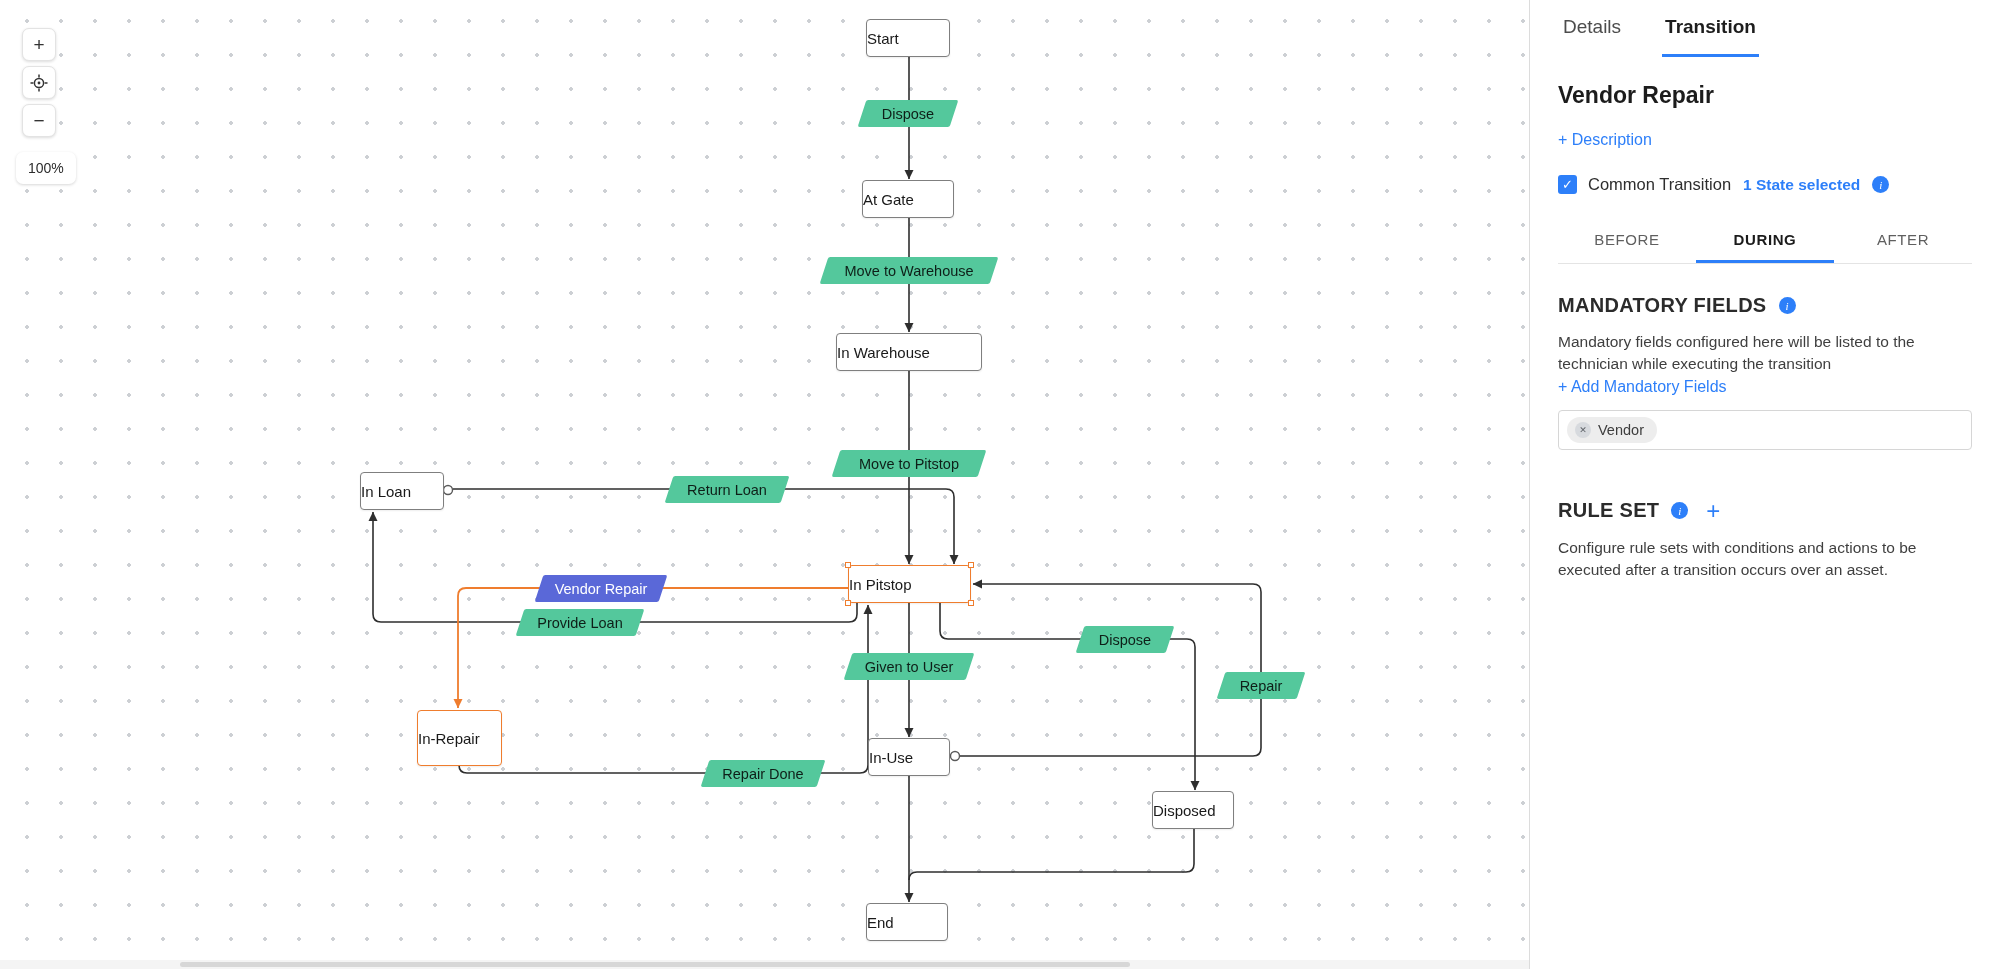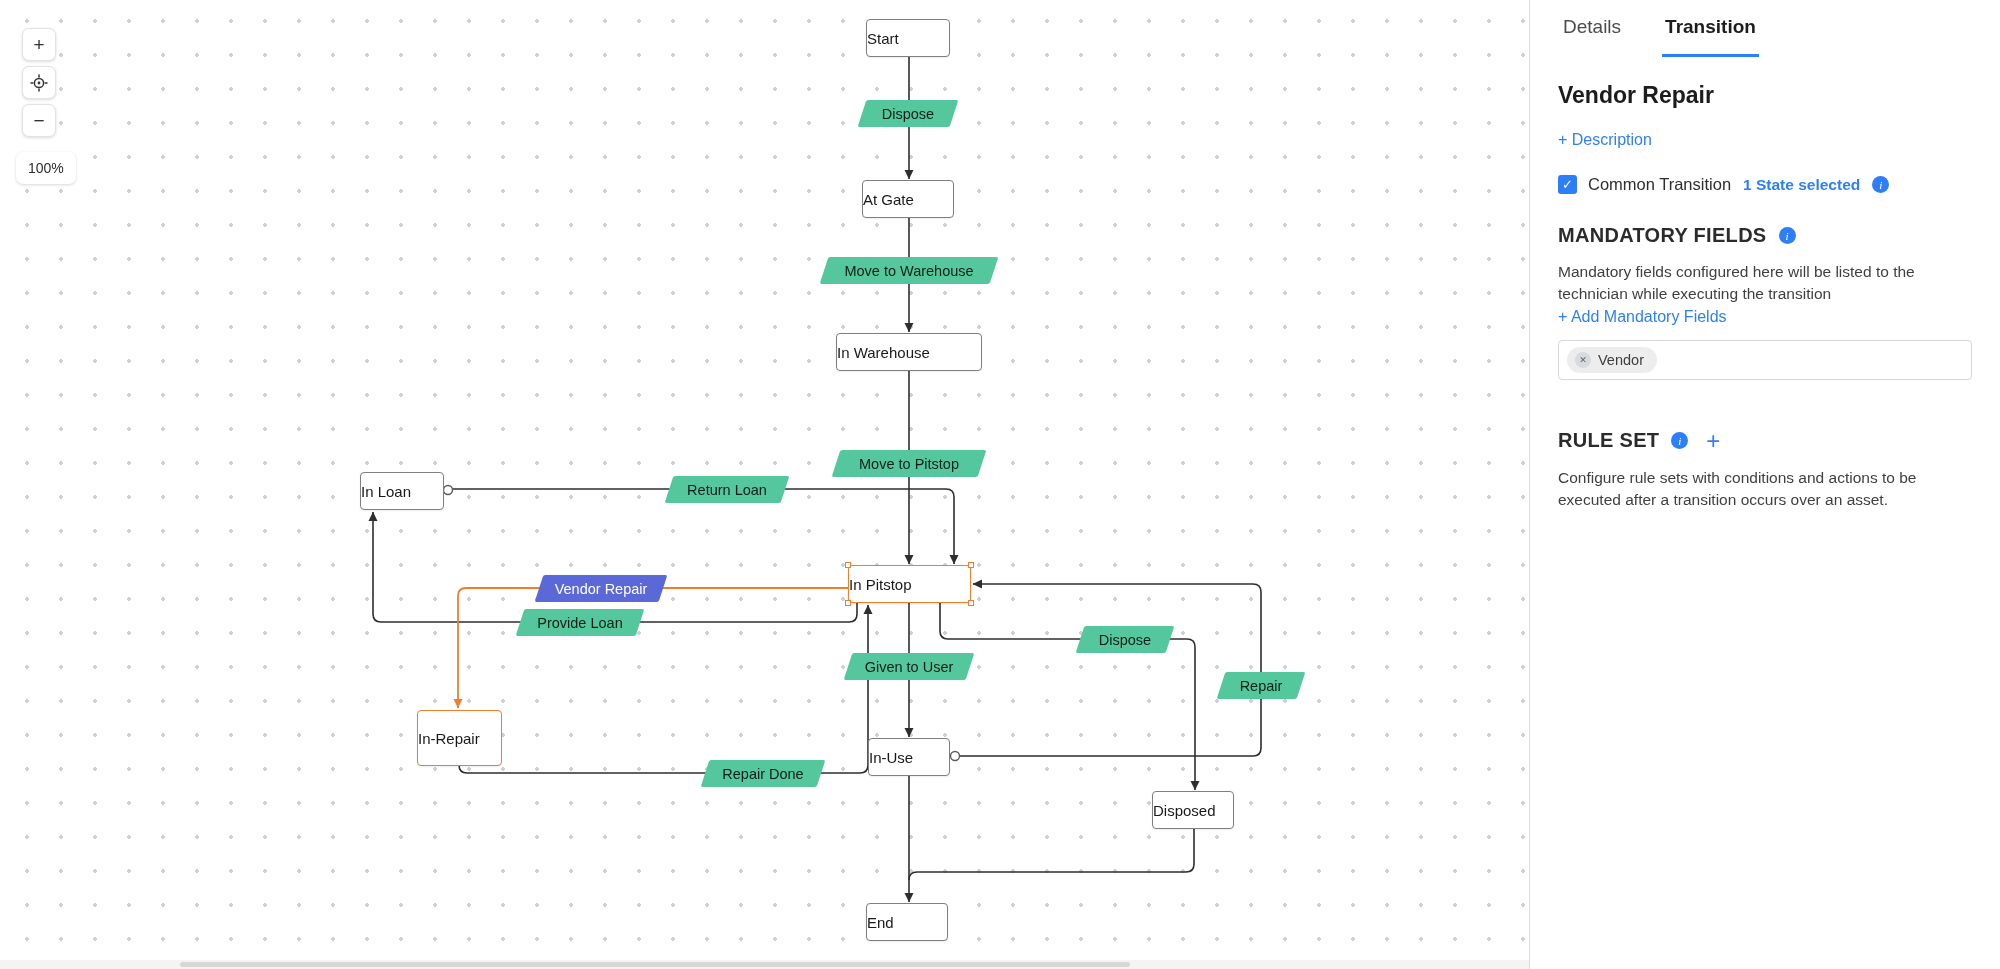--- a/index.html
+++ b/index.html
@@ -232,6 +232,11 @@
         <span class="info">i</span>
       </div>
 
+      <div class="phase-tabs">
+        <div class="phtab">BEFORE</div>
+        <div class="phtab active">DURING</div>
+        <div class="phtab">AFTER</div>
+      </div>
 
       <div class="sec-head">
         <span class="sec-title">MANDATORY FIELDS</span>

